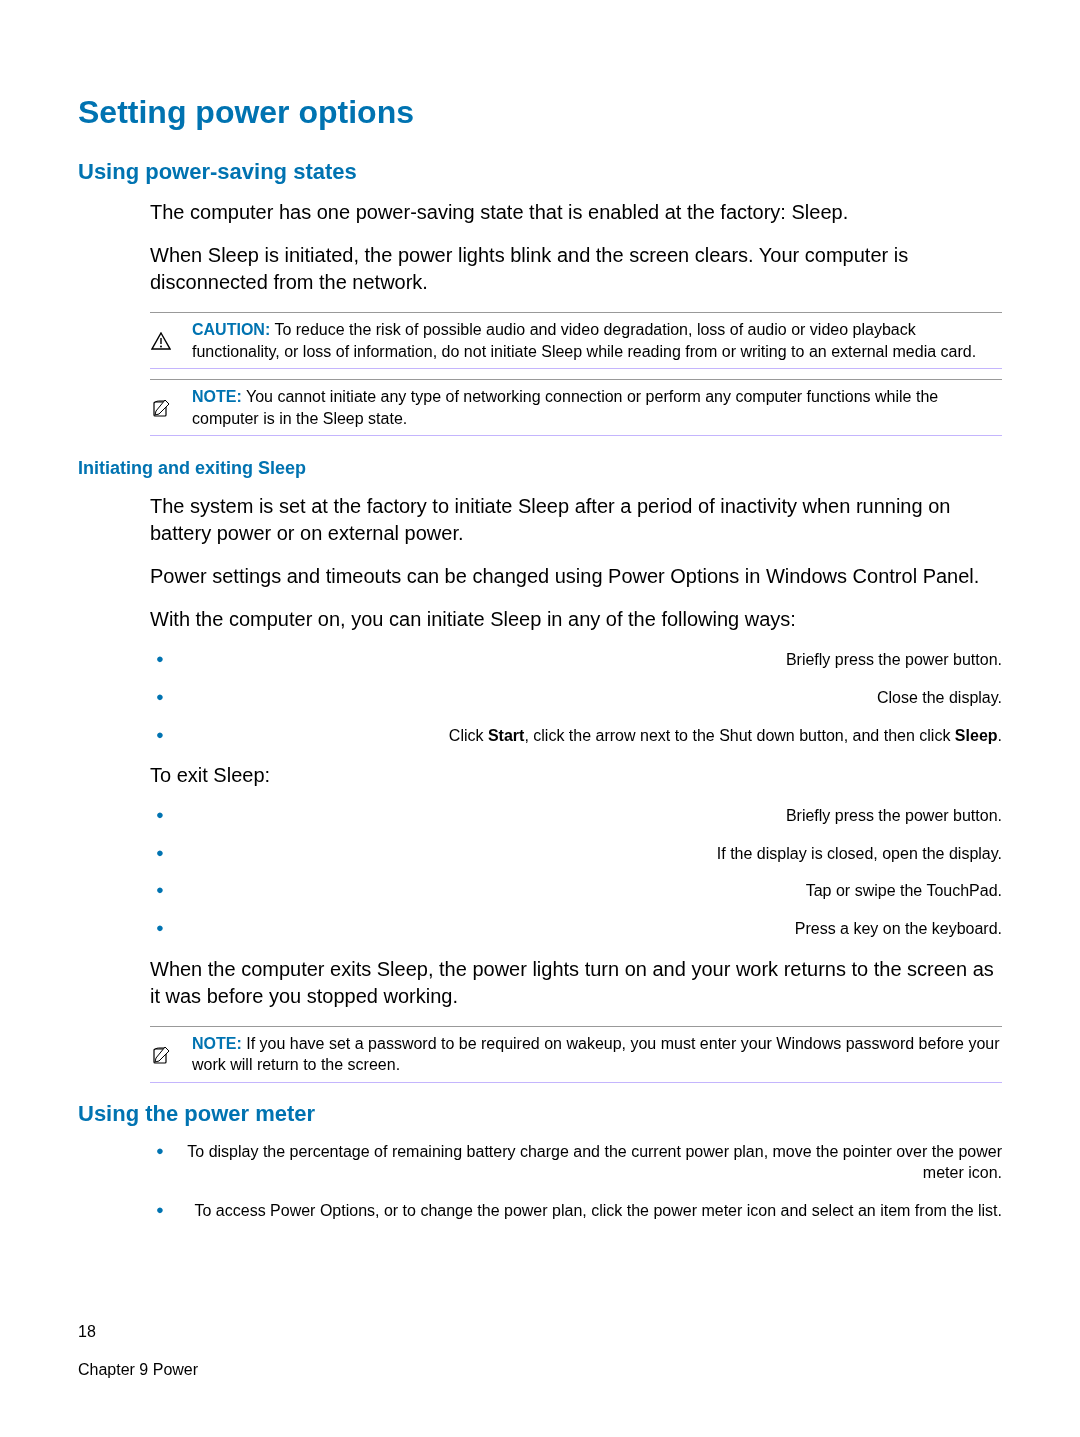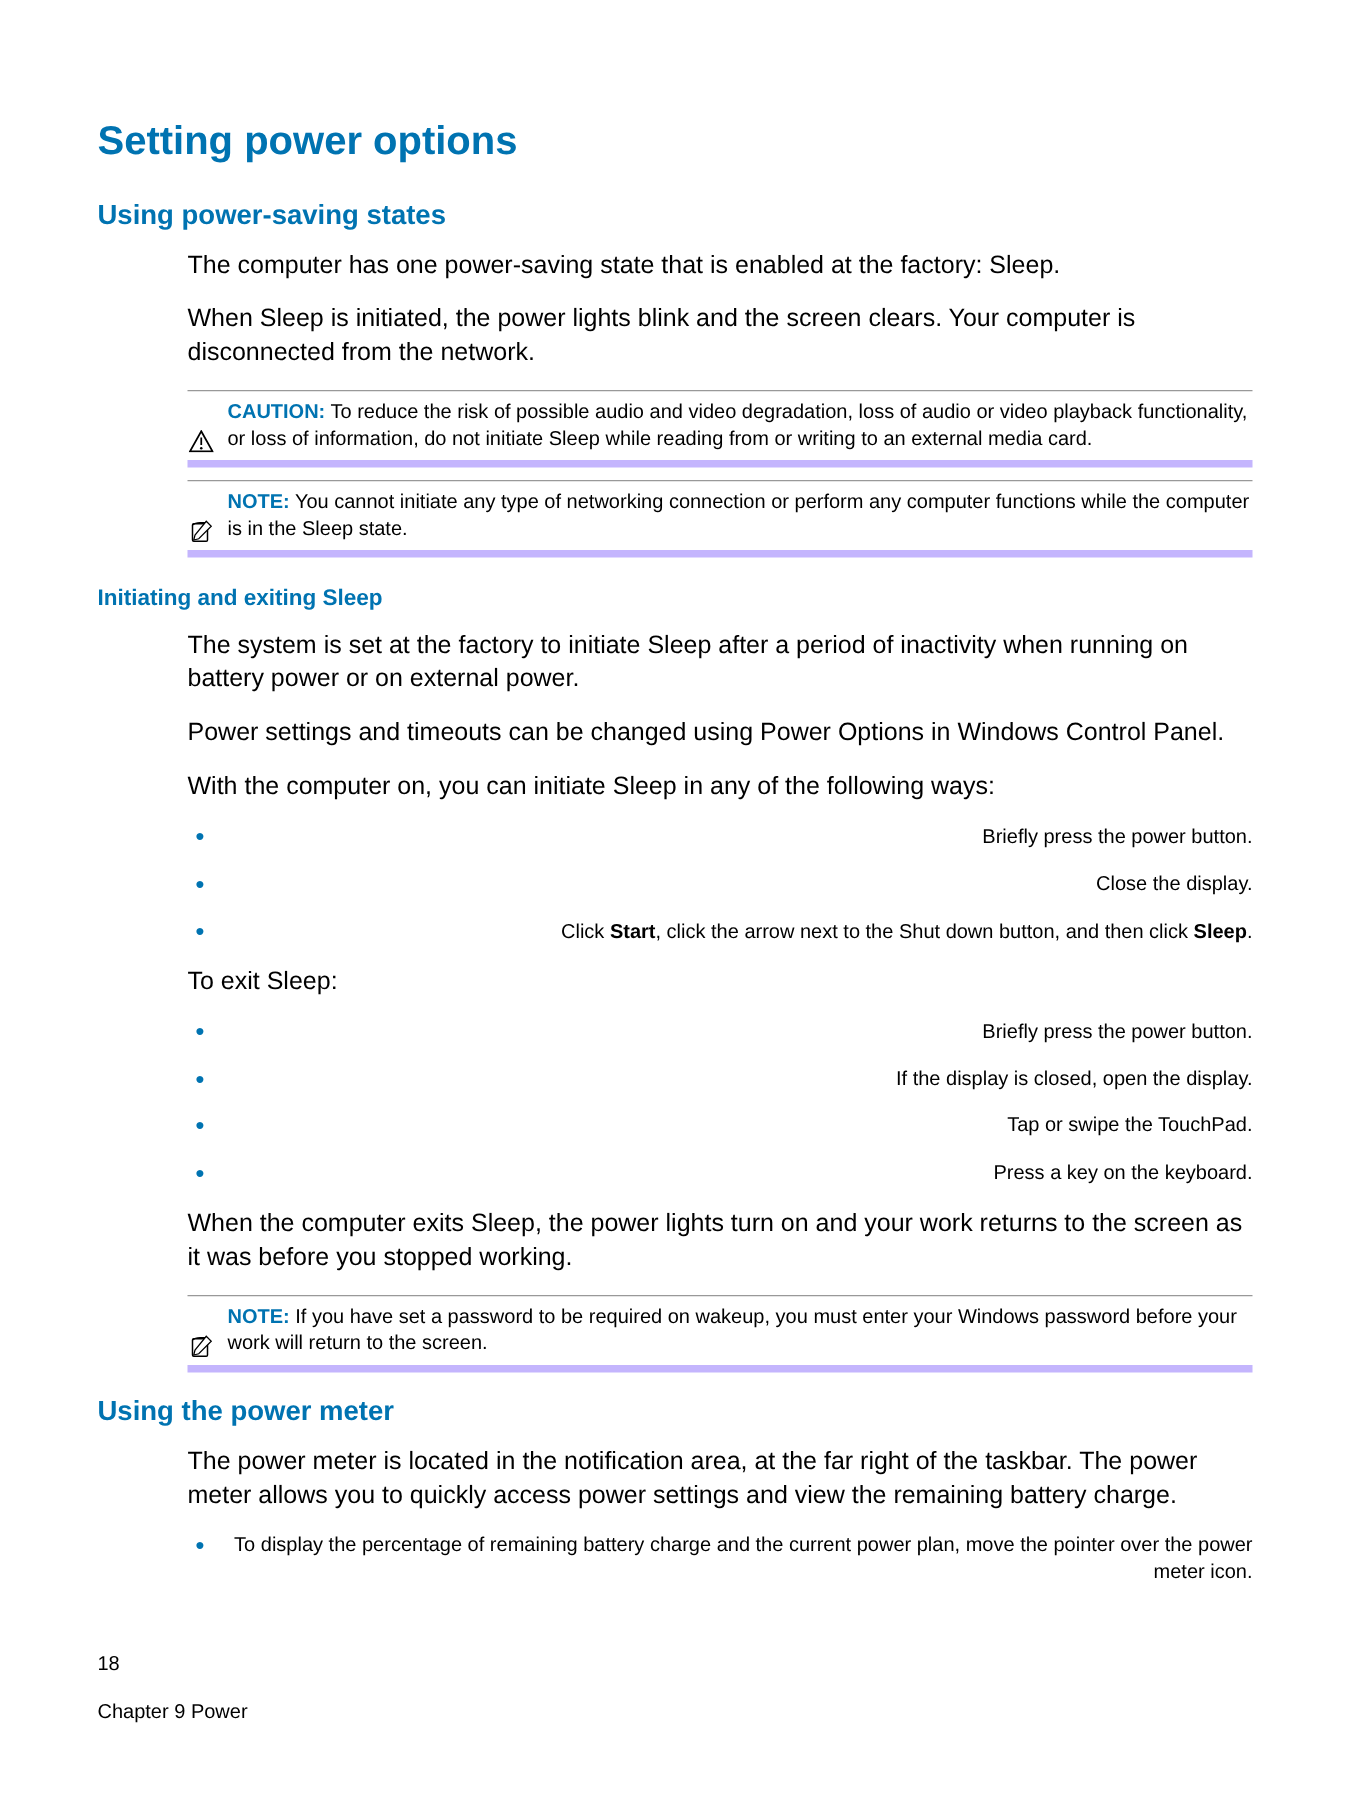--- a/index.html
+++ b/index.html
@@ -44,12 +44,12 @@
   }
   .callout {
     border-top: 1px solid #999;
-    border-bottom: 6px solid #c4b5fd;
+    border-bottom: 1px solid #c4b5fd;
     padding: 6px 0 6px 0;
     margin-bottom: 10px;
     display: flex;
-    align-items: flex-end;
-    gap: 10px;
+    align-items: center;
+    gap: 20px;
   }
   .callout-icon {
     flex: 0 0 22px;

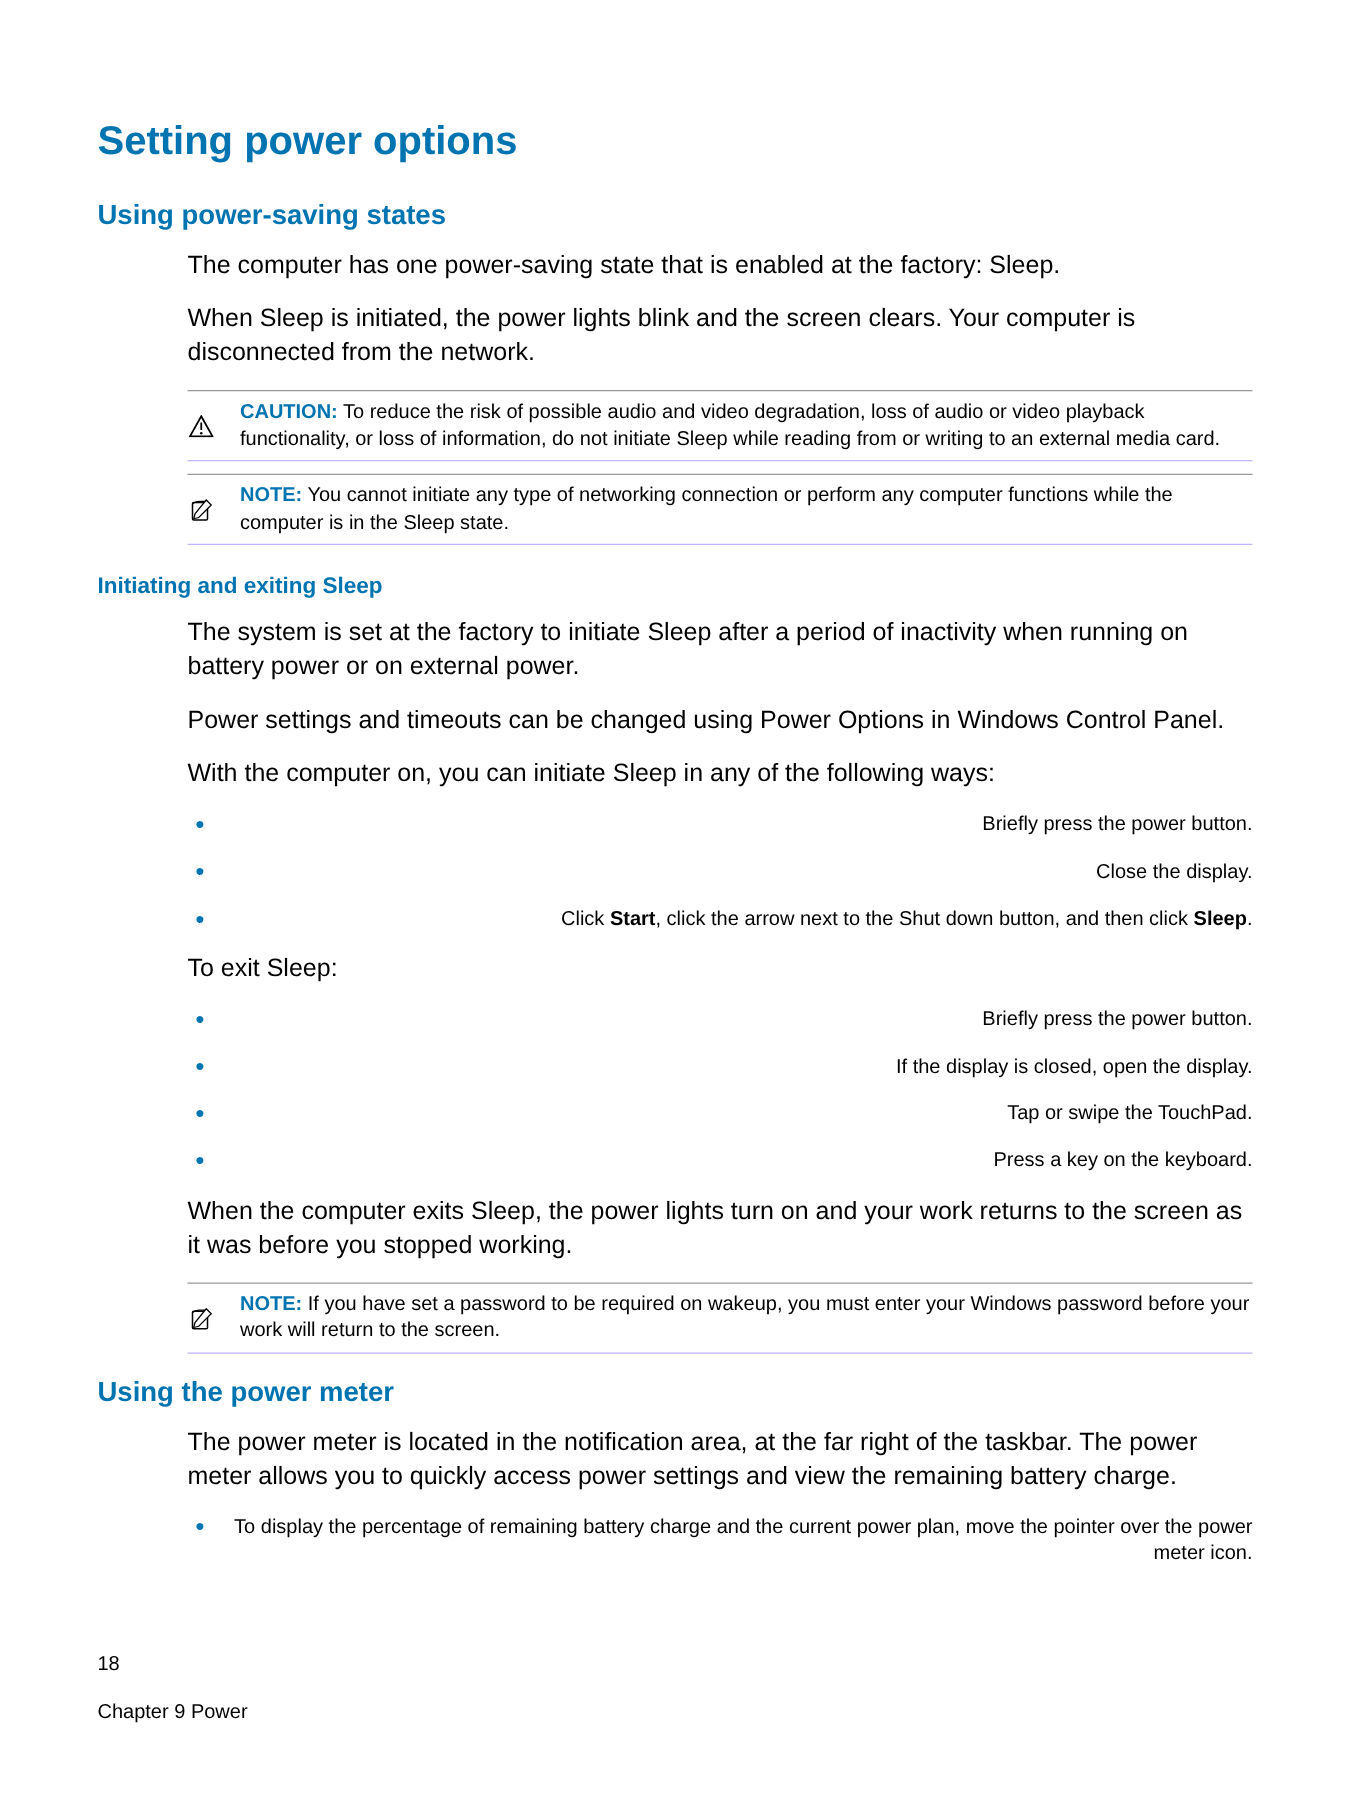--- a/index.html
+++ b/index.html
@@ -184,7 +184,6 @@
   <h2 style="margin-top:18px;">Using the power meter</h2>
 
   <div class="body-indent">
-    <p class="body">The power meter is located in the notification area, at the far right of the taskbar. The power meter allows you to quickly access power settings and view the remaining battery charge.</p>
 
     <ul class="bullets">
       <li>To display the percentage of remaining battery charge and the current power plan, move the pointer over the power meter icon.</li>

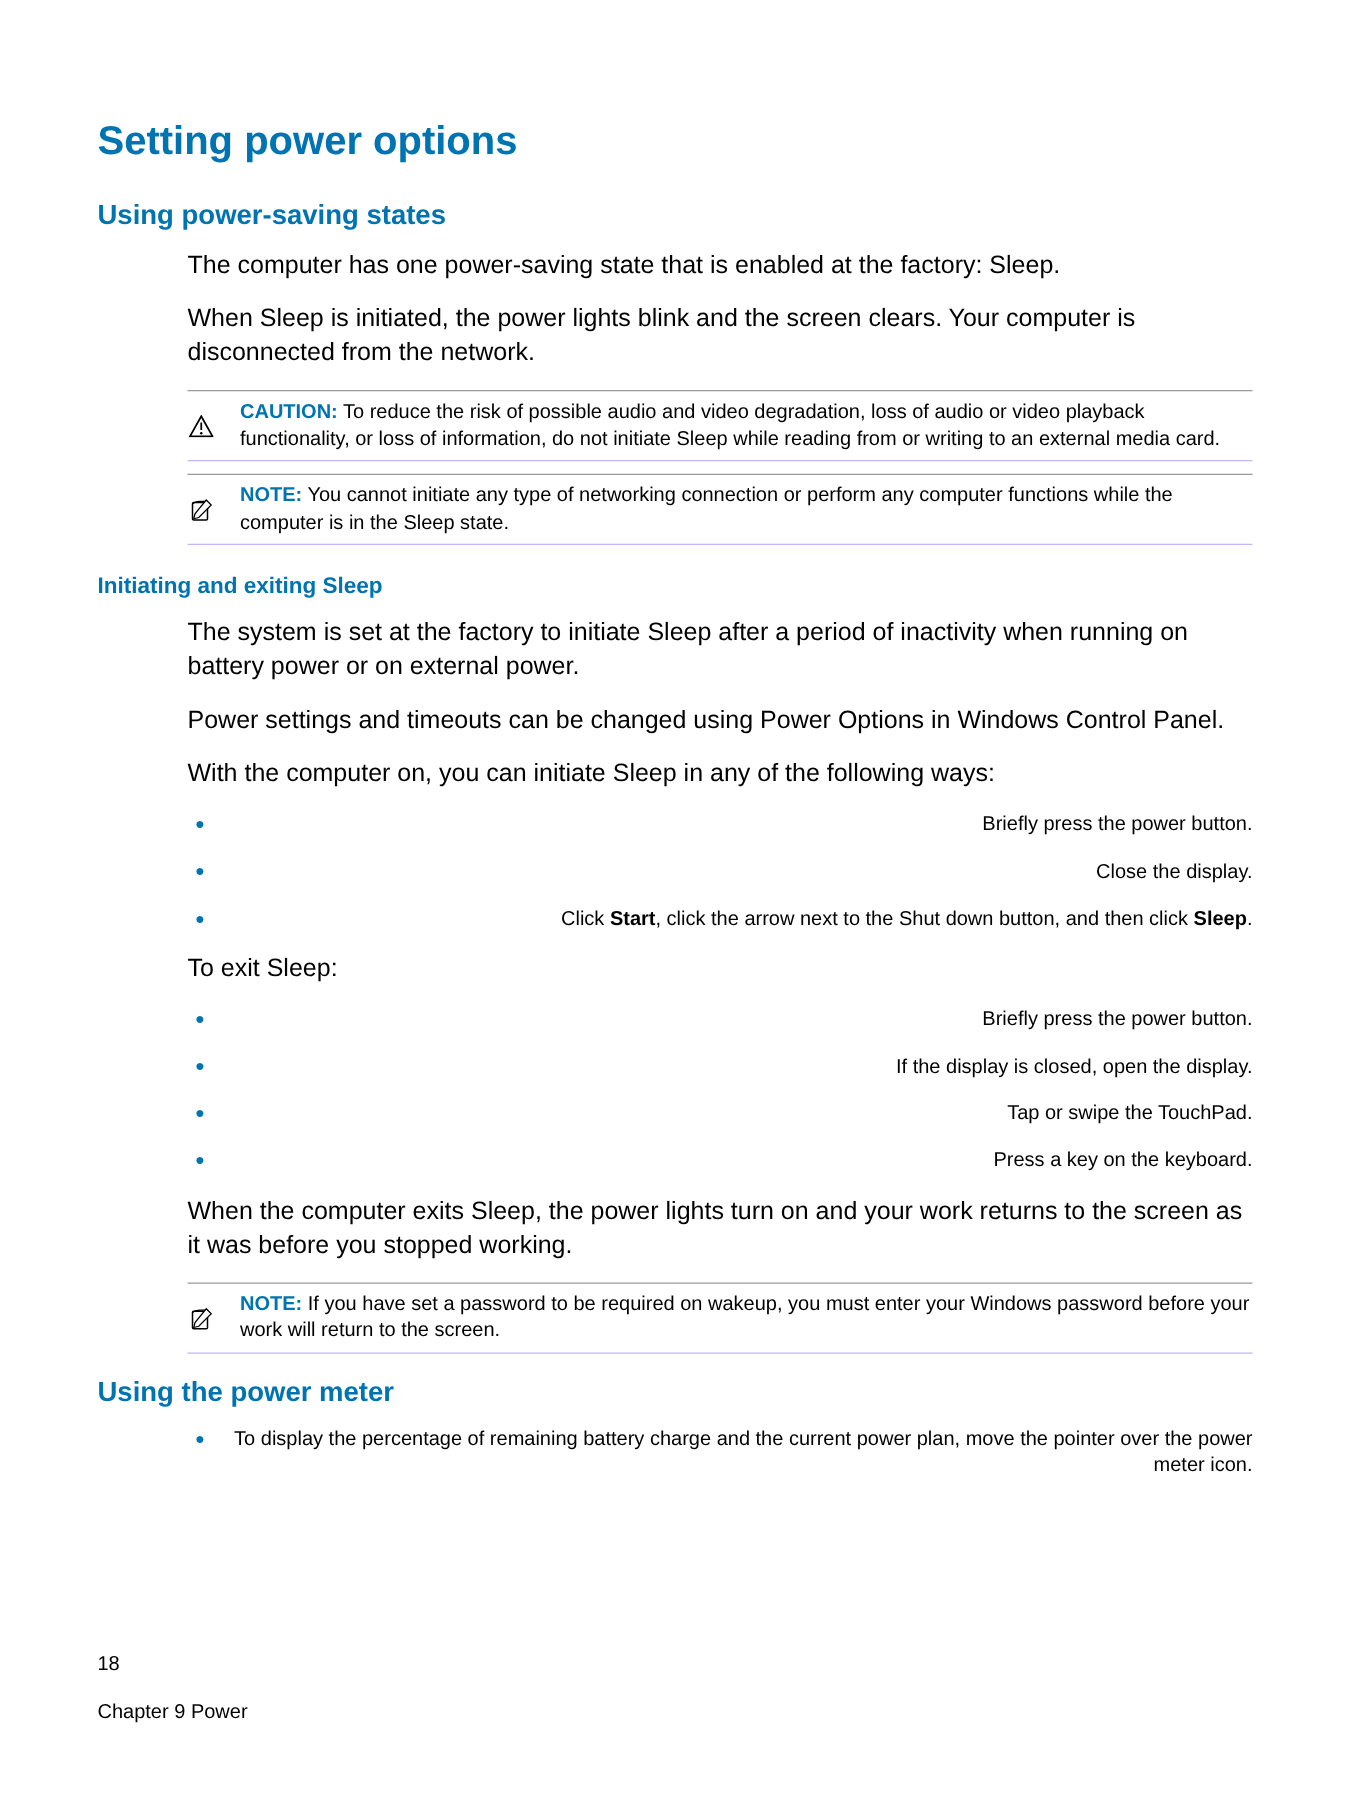--- a/index.html
+++ b/index.html
@@ -187,6 +187,7 @@
 
     <ul class="bullets">
       <li>To display the percentage of remaining battery charge and the current power plan, move the pointer over the power meter icon.</li>
+      <li>To access Power Options, or to change the power plan, click the power meter icon and select an item from the list.</li>
     </ul>
   </div>
 

